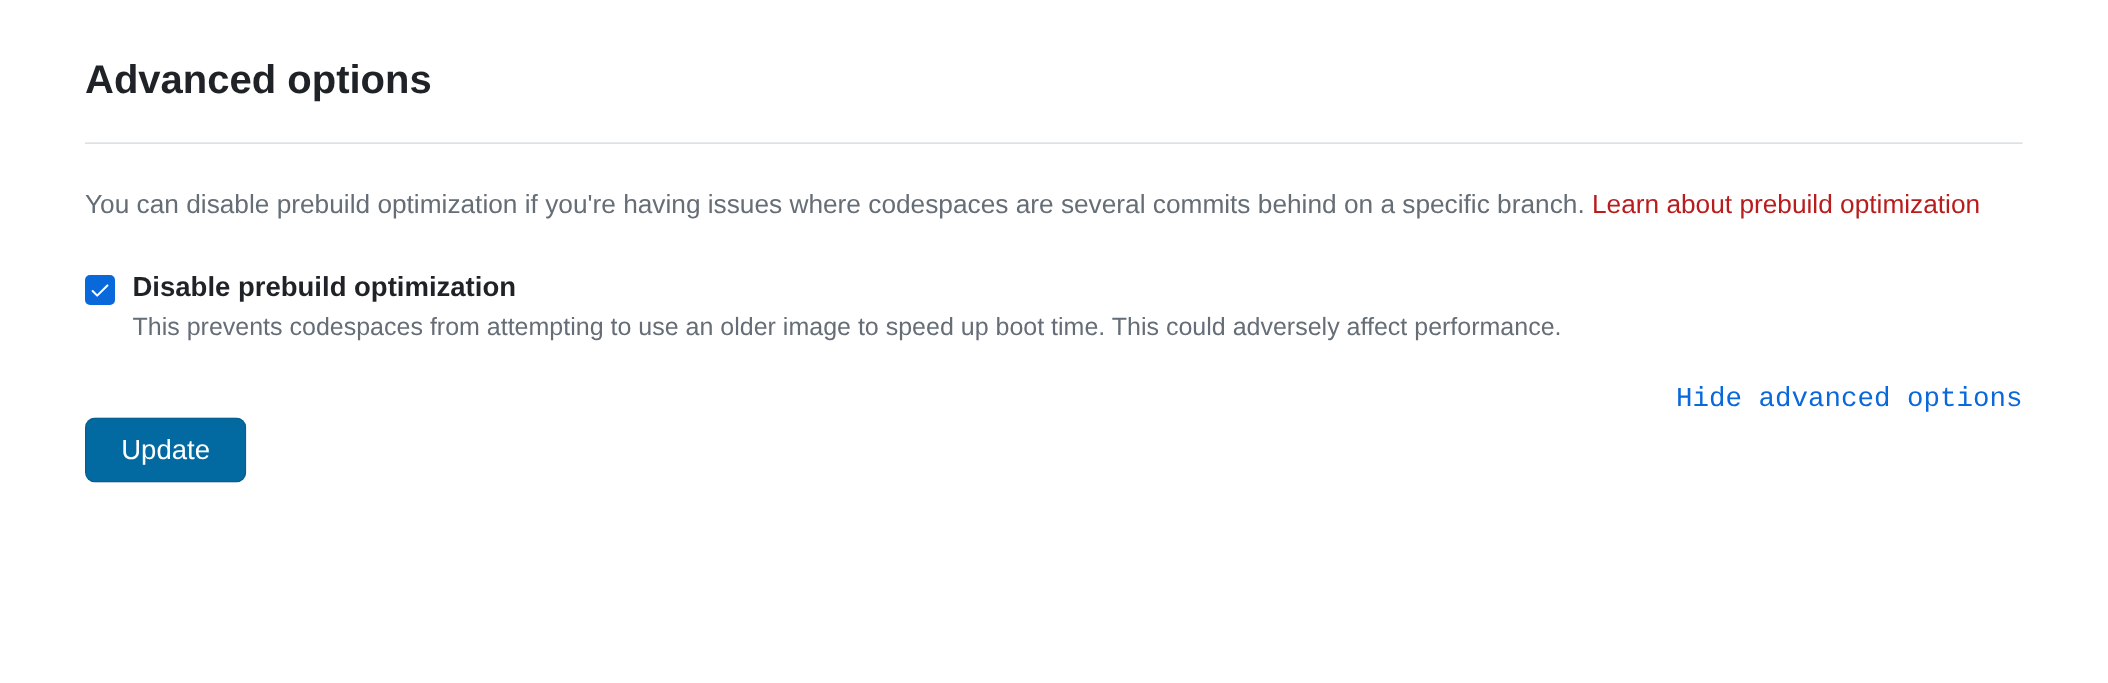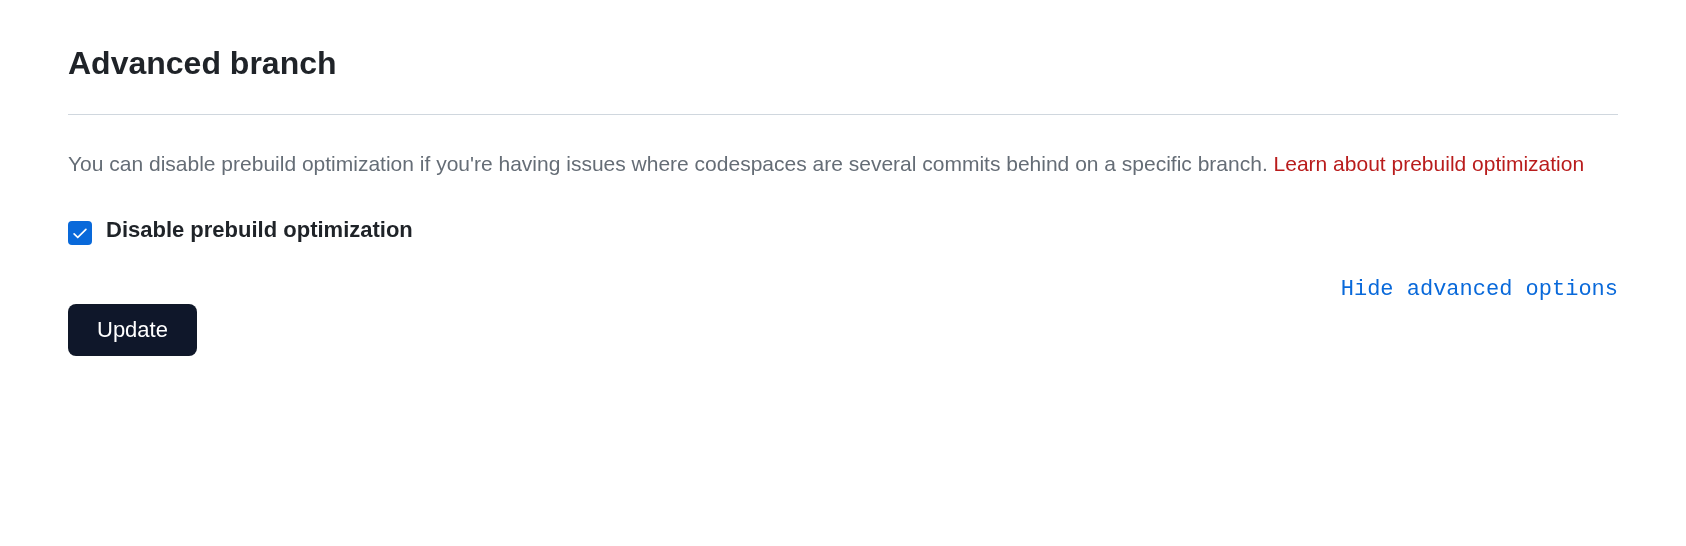--- a/index.html
+++ b/index.html
@@ -104,7 +104,7 @@
 
 
 
-<h2 class="section-title">Advanced branch</h2>
+<h2 class="section-title">Advanced options</h2>
 <hr class="divider">
 
 <p class="description">

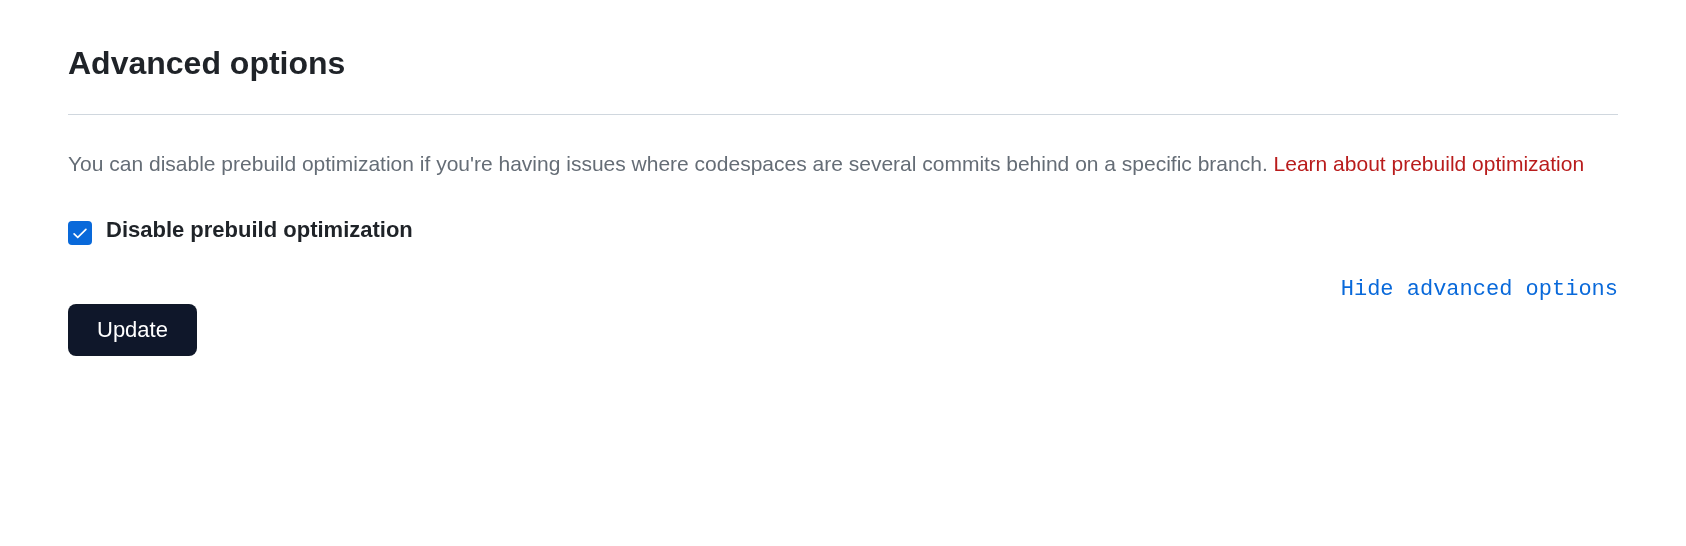--- a/index.html
+++ b/index.html
@@ -38,7 +38,7 @@
     }
     .checkbox-row {
       display: flex;
-      align-items: center;
+      align-items: flex-start;
       gap: 14px;
       margin-bottom: 30px;
     }

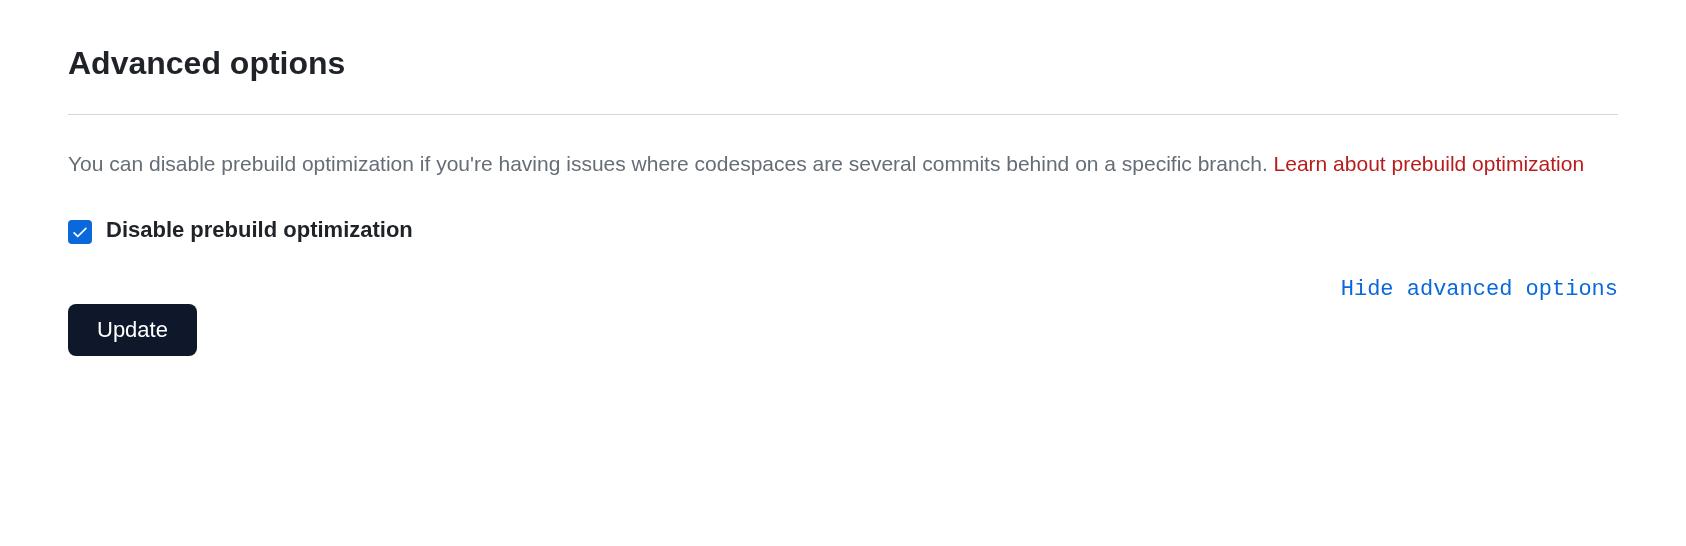--- a/index.html
+++ b/index.html
@@ -119,6 +119,7 @@
   </div>
   <div class="checkbox-content">
     <span class="checkbox-label">Disable prebuild optimization</span>
+    <span class="checkbox-hint">This prevents codespaces from attempting to use an older image to speed up boot time. This could adversely affect performance.</span>
   </div>
 </div>
 

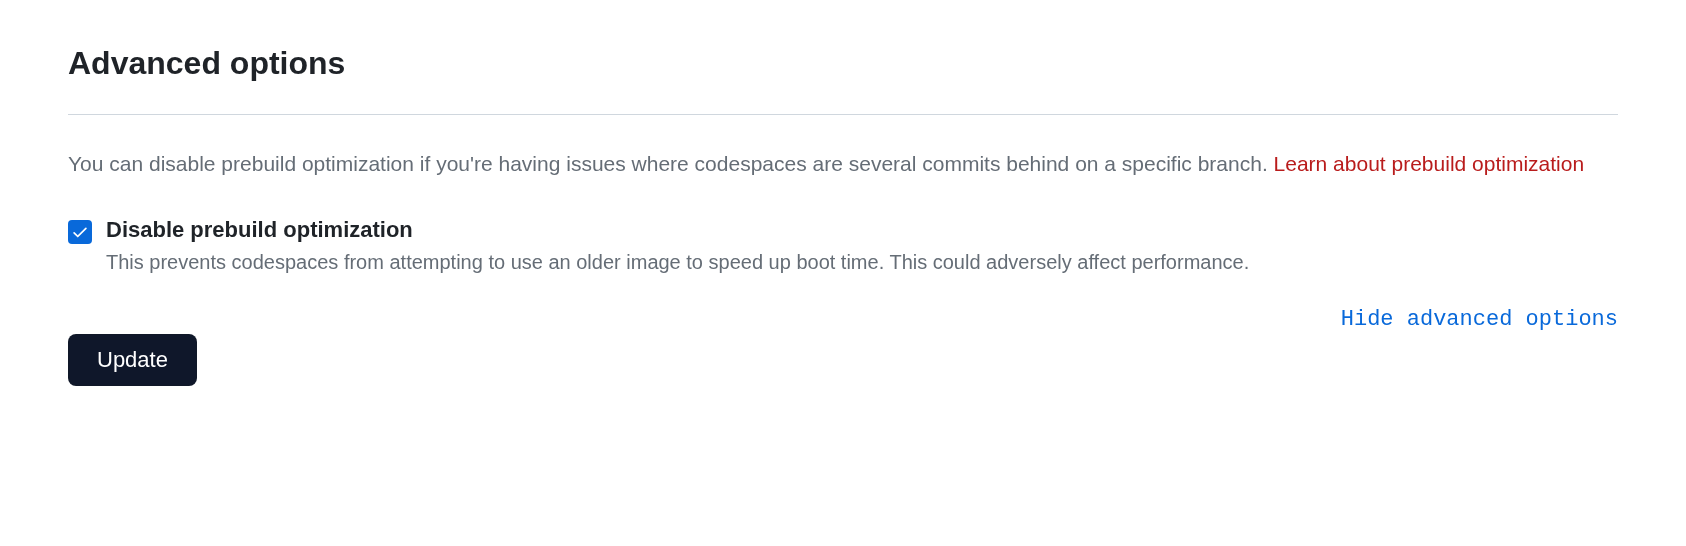--- a/index.html
+++ b/index.html
@@ -91,7 +91,7 @@
       font-size: 22px;
       font-weight: 500;
       color: #ffffff;
-      background-color: #0f172a;
+      background-color: #0369a1;
       border: 1px solid rgba(27,31,36,0.15);
       border-radius: 8px;
       padding: 12px 28px;

